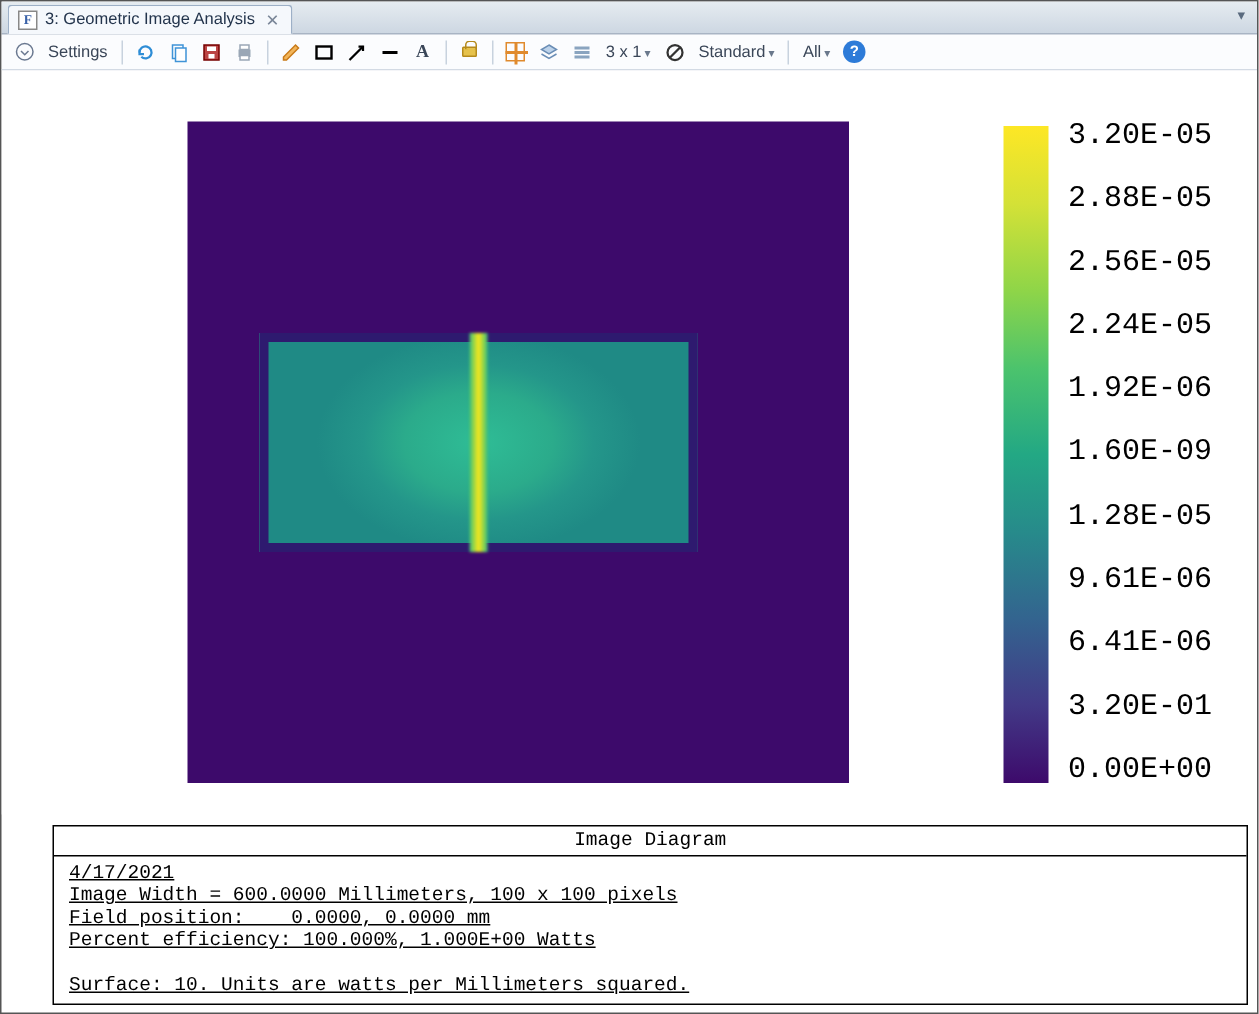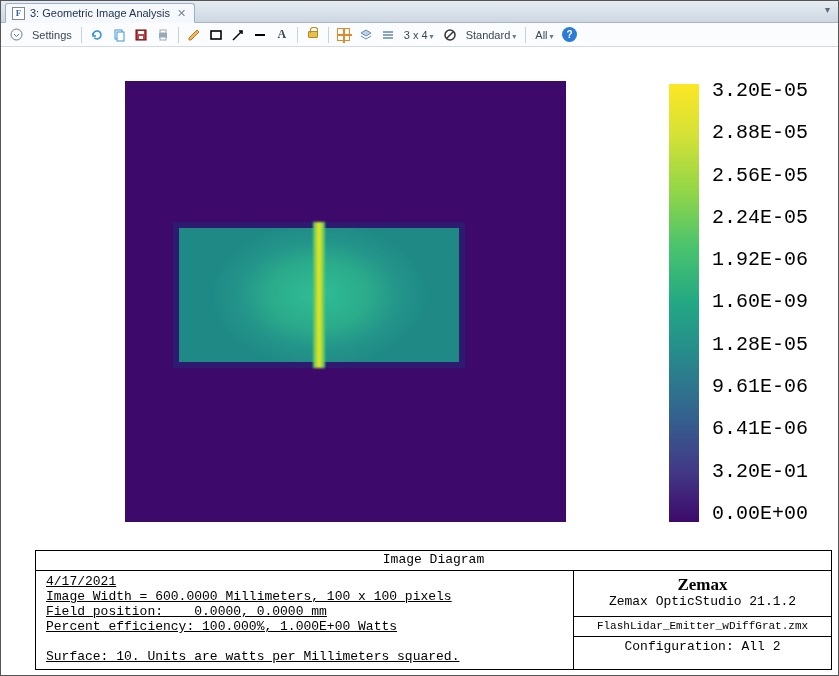--- a/index.html
+++ b/index.html
@@ -271,7 +271,7 @@
         <rect x="2" y="9" width="10" height="2" fill="#8aa4bf"></rect>
       </svg>
   </span>
-  <span class="tb-text"><span>3 x 4</span><span class="drop-caret">▾</span></span>
+  <span class="tb-text"><span>3 x 1</span><span class="drop-caret">▾</span></span>
   <span class="tb-btn">
     <svg width="14" height="14">
         <circle cx="7" cy="7" r="5" fill="none" stroke="#333" stroke-width="1.5"></circle>

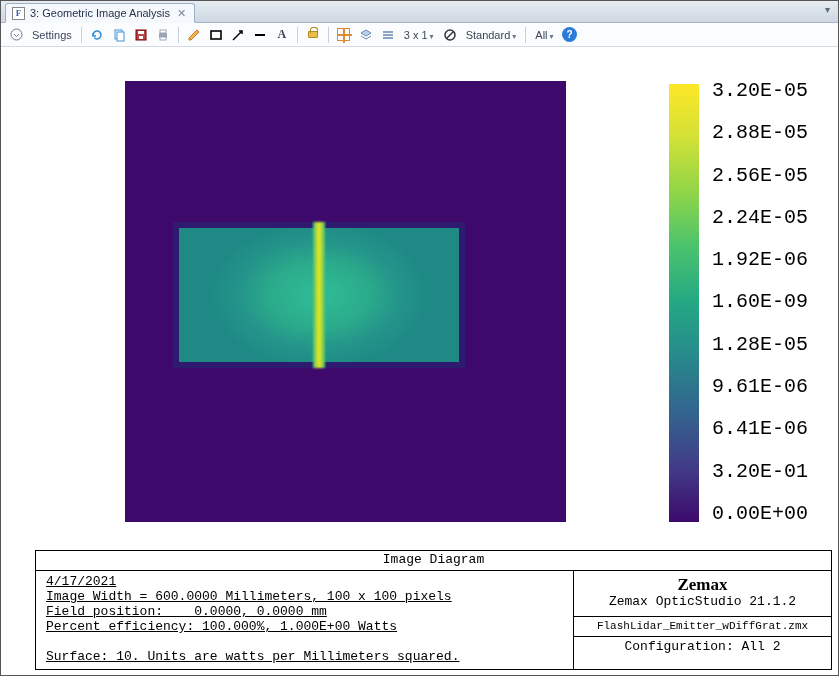--- a/index.html
+++ b/index.html
@@ -318,14 +318,6 @@
 <span>Percent efficiency: 100.000%, 1.000E+00 Watts</span>
 
 <span>Surface: 10. Units are watts per Millimeters squared.</span></div>
-    <div class="info-right">
-      <div class="info-zemax">
-        <div class="brand">Zemax</div>
-        <div>Zemax OpticStudio 21.1.2</div>
-      </div>
-      <div class="info-file">FlashLidar_Emitter_wDiffGrat.zmx</div>
-      <div class="info-config">Configuration: All 2</div>
-    </div>
   </div>
 </div>
 

